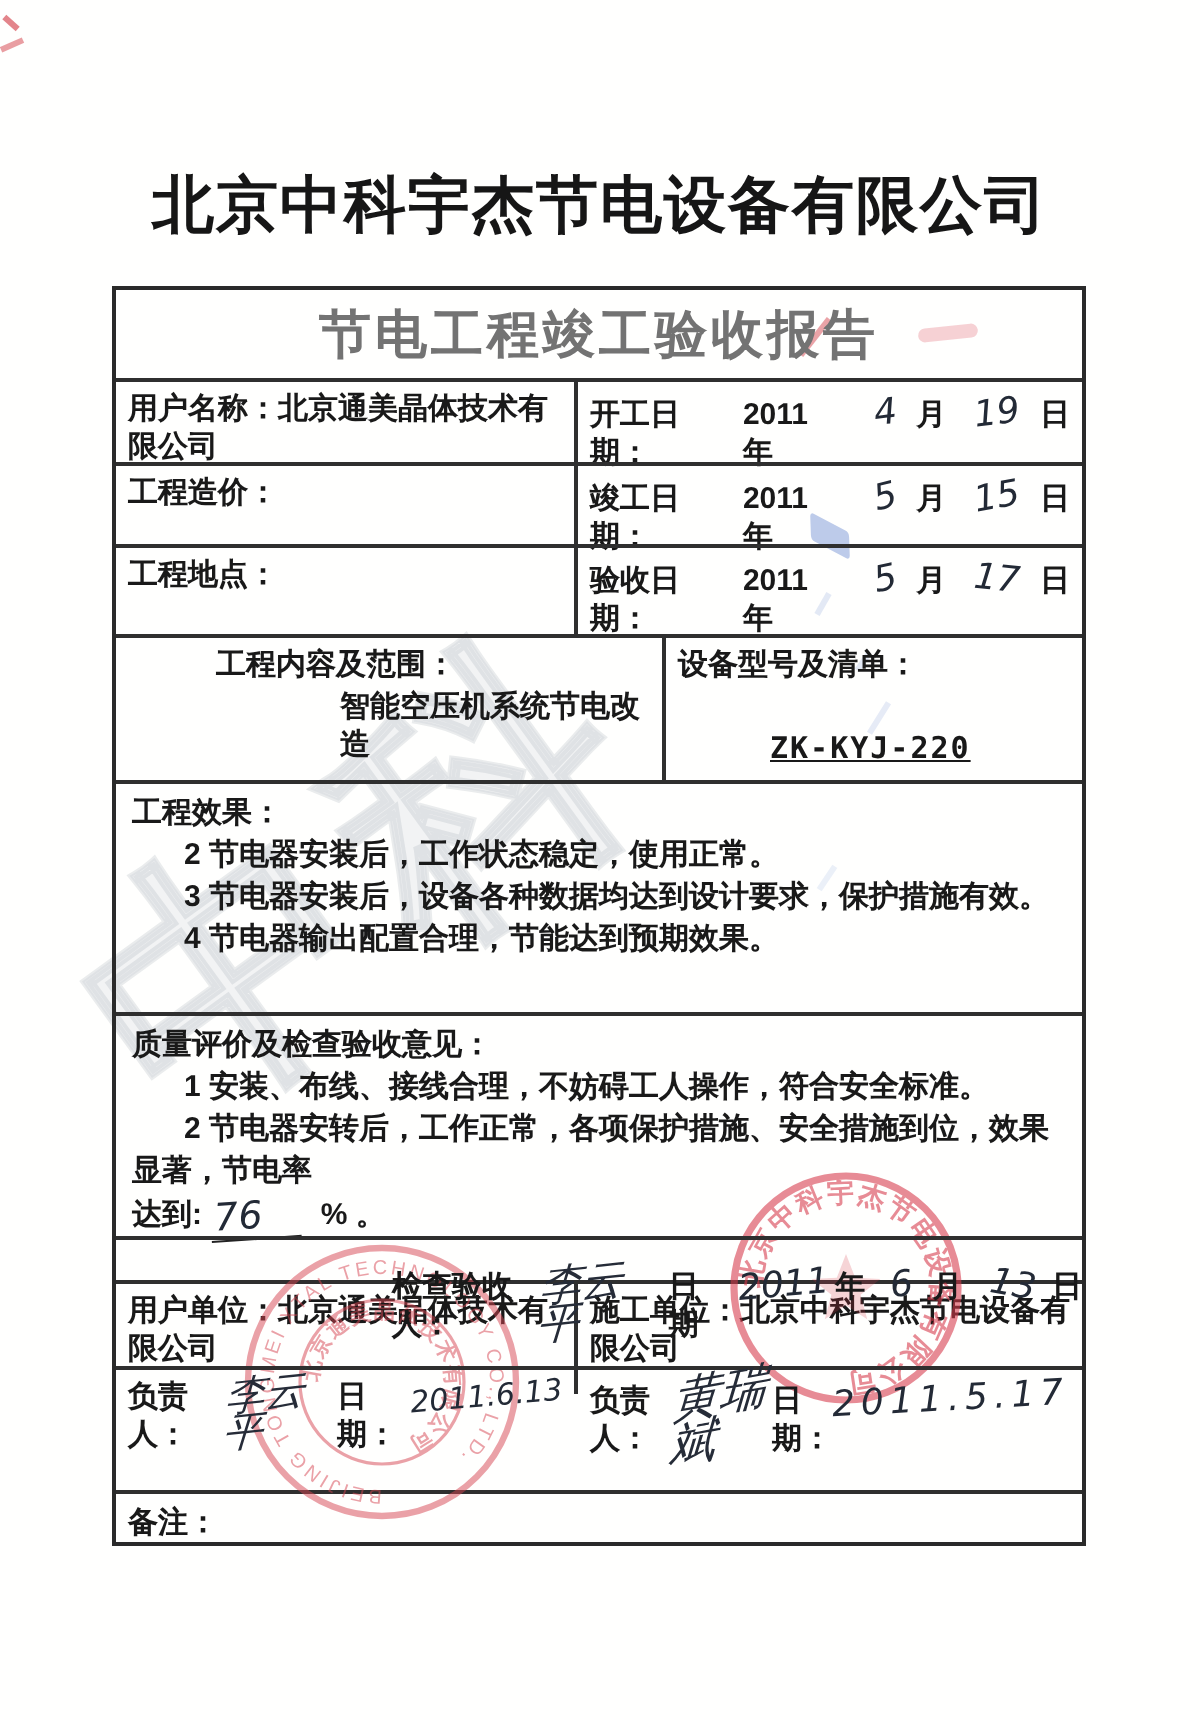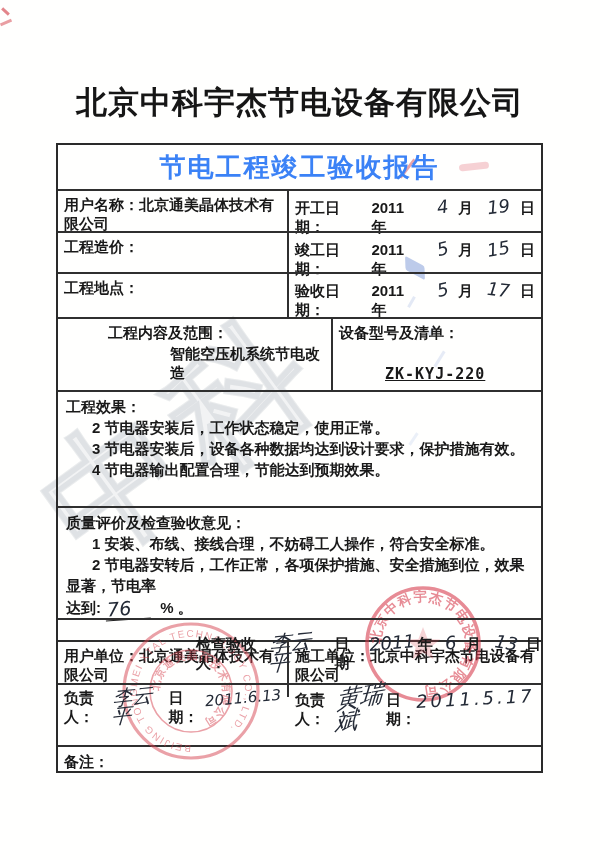--- a/index.html
+++ b/index.html
@@ -19,7 +19,7 @@
   .cell.right{flex:1;}
   .lbl,.val{font-weight:700;font-size:15px;line-height:1.25;}
   .title-row{display:flex;align-items:center;justify-content:center;}
-  .table-title{font-size:26px;font-weight:700;letter-spacing:2px;color:#3b82f6;}
+  .table-title{font-size:26px;font-weight:700;letter-spacing:2px;color:#737373;}
   .datecell{display:flex;align-items:baseline;}
   .datecell .year{margin-left:8px;}
   .datecell .unit{margin-left:10px;}

